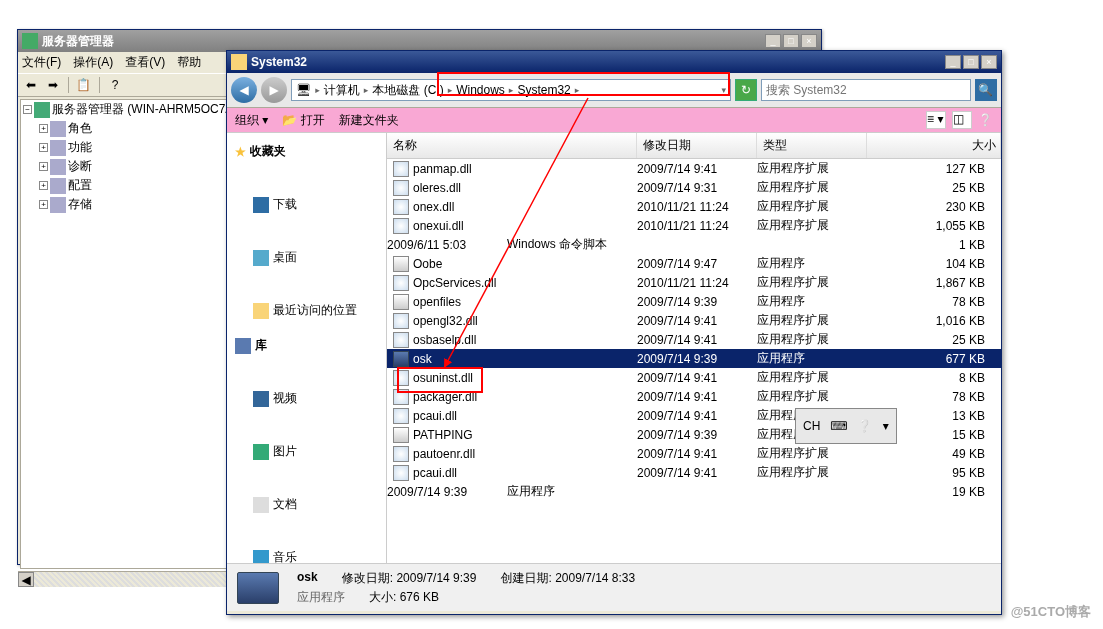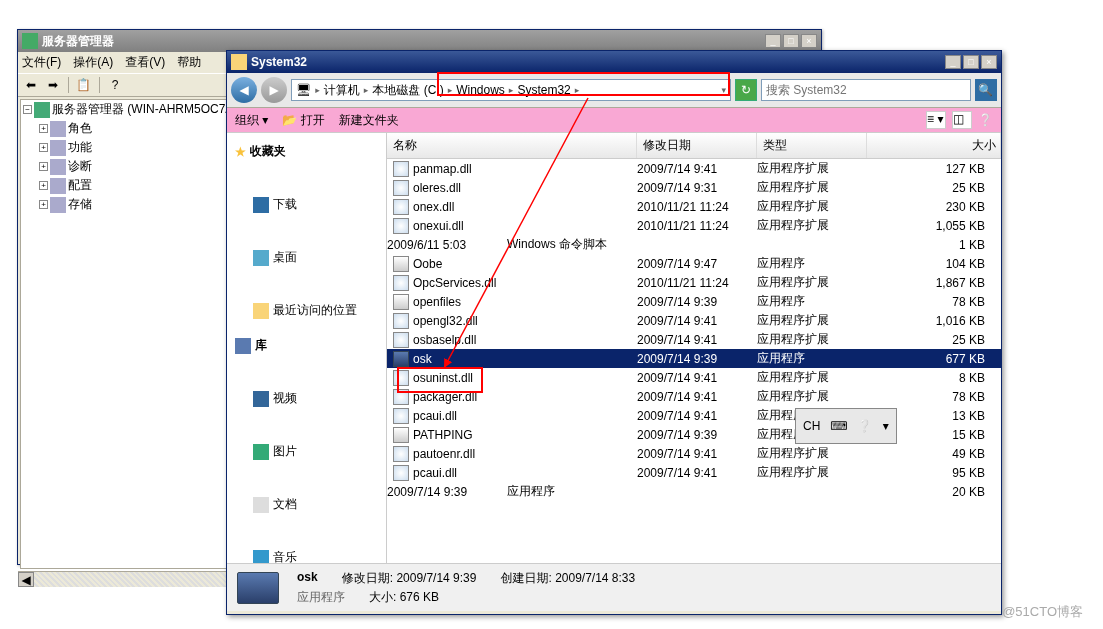--- a/index.html
+++ b/index.html
@@ -425,7 +425,7 @@
           <div class="file-row">
             <div class="fdate">2009/7/14 9:39</div>
             <div class="ftype">应用程序</div>
-            <div class="fsize">20 KB</div>
+            <div class="fsize">19 KB</div>
           </div>
         </div>
     </div>

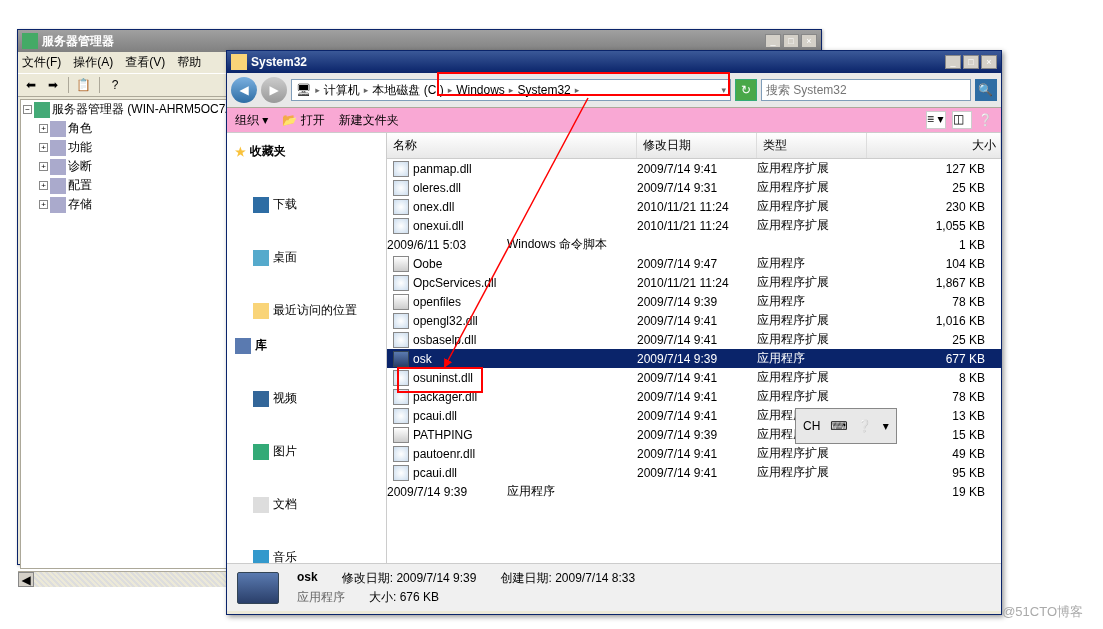--- a/index.html
+++ b/index.html
@@ -88,7 +88,7 @@
 .ime-bar { position: absolute; left: 795px; top: 408px; height: 36px; background: #e8e8e8; border: 1px solid #888; display: flex; align-items: center; gap: 4px; padding: 0 4px; z-index: 50; }
 .ime-btn { padding: 0 3px; cursor: pointer; }
 
-.watermark { position: absolute; right: 20px; bottom: 8px; color: #aaa; font-size: 13px; }
+.watermark { position: absolute; right: 12px; bottom: 8px; color: #aaa; font-size: 13px; font-weight: bold; }
 </style>
 </head>
 <body>

